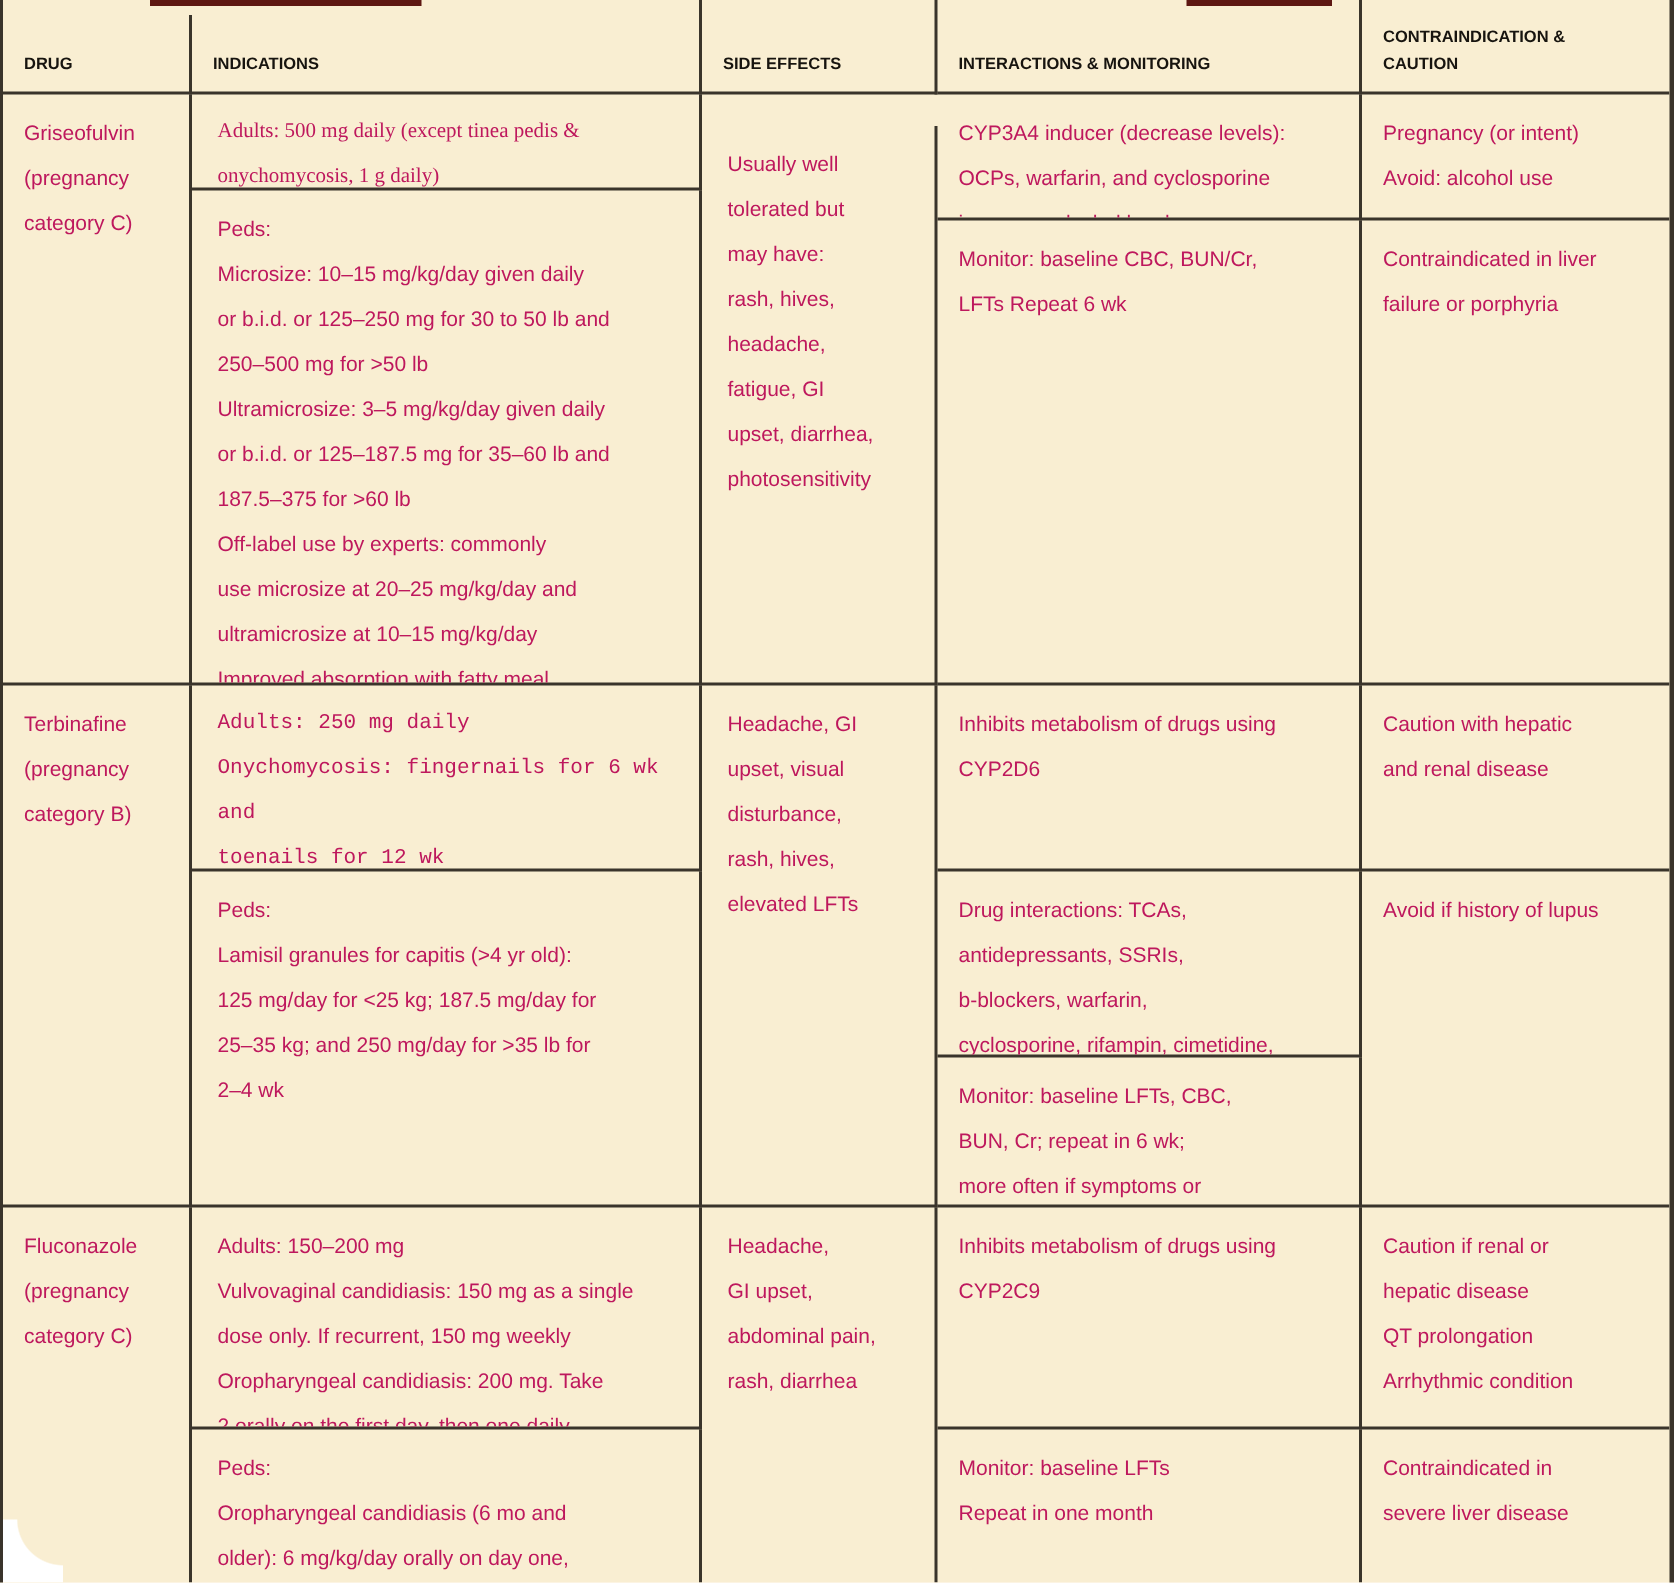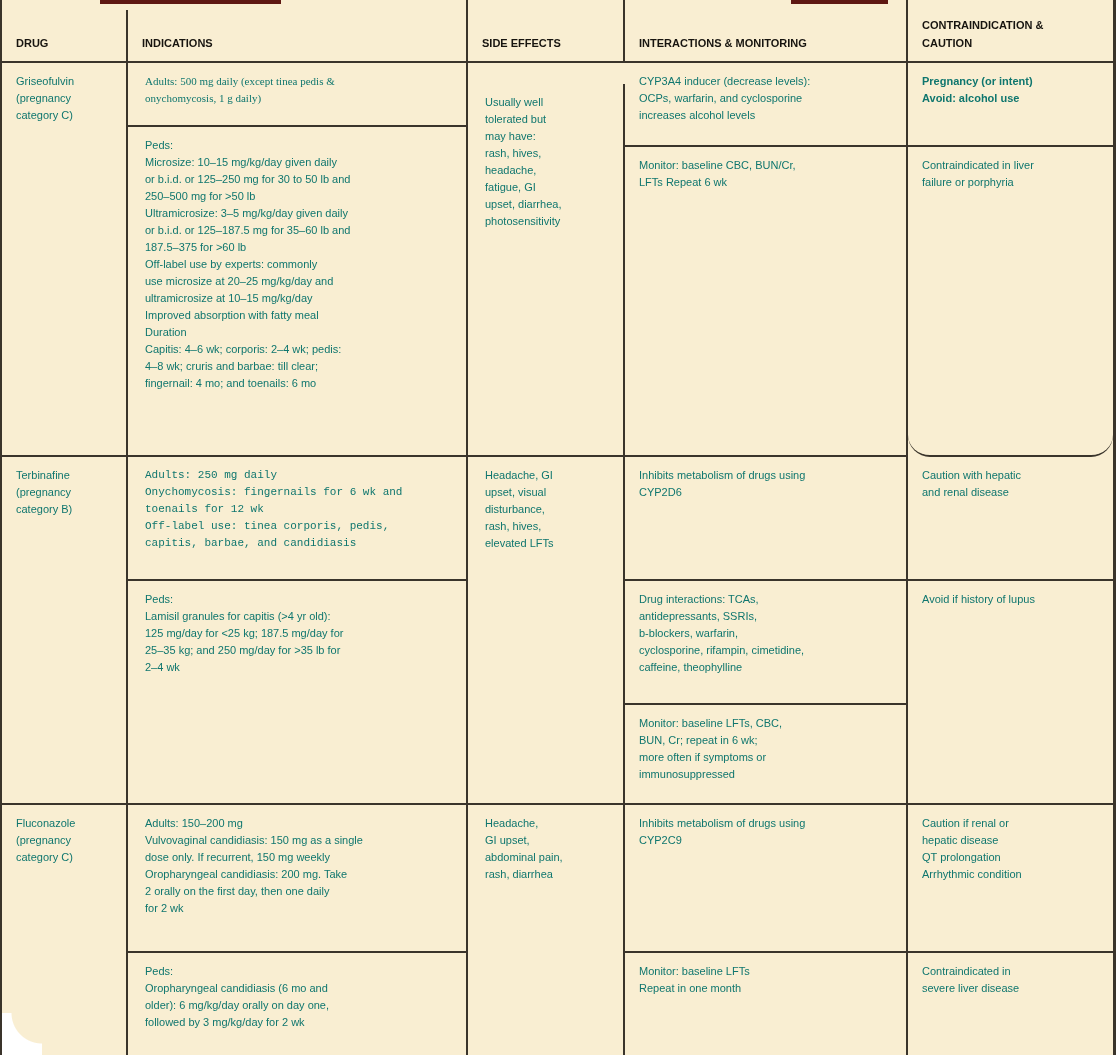--- a/index.html
+++ b/index.html
@@ -31,9 +31,9 @@
     border-right: 2px solid #3a342b;
     border-bottom: 2px solid #3a342b;
     padding: 10px 8px 0 14px;
-    color: #0f766e;
-    font-size: 11px;
-    line-height: 17px;
+    color: #be185d;
+    font-size: 14px;
+    line-height: 30px;
     overflow: hidden;
   }
   .cell .txt {

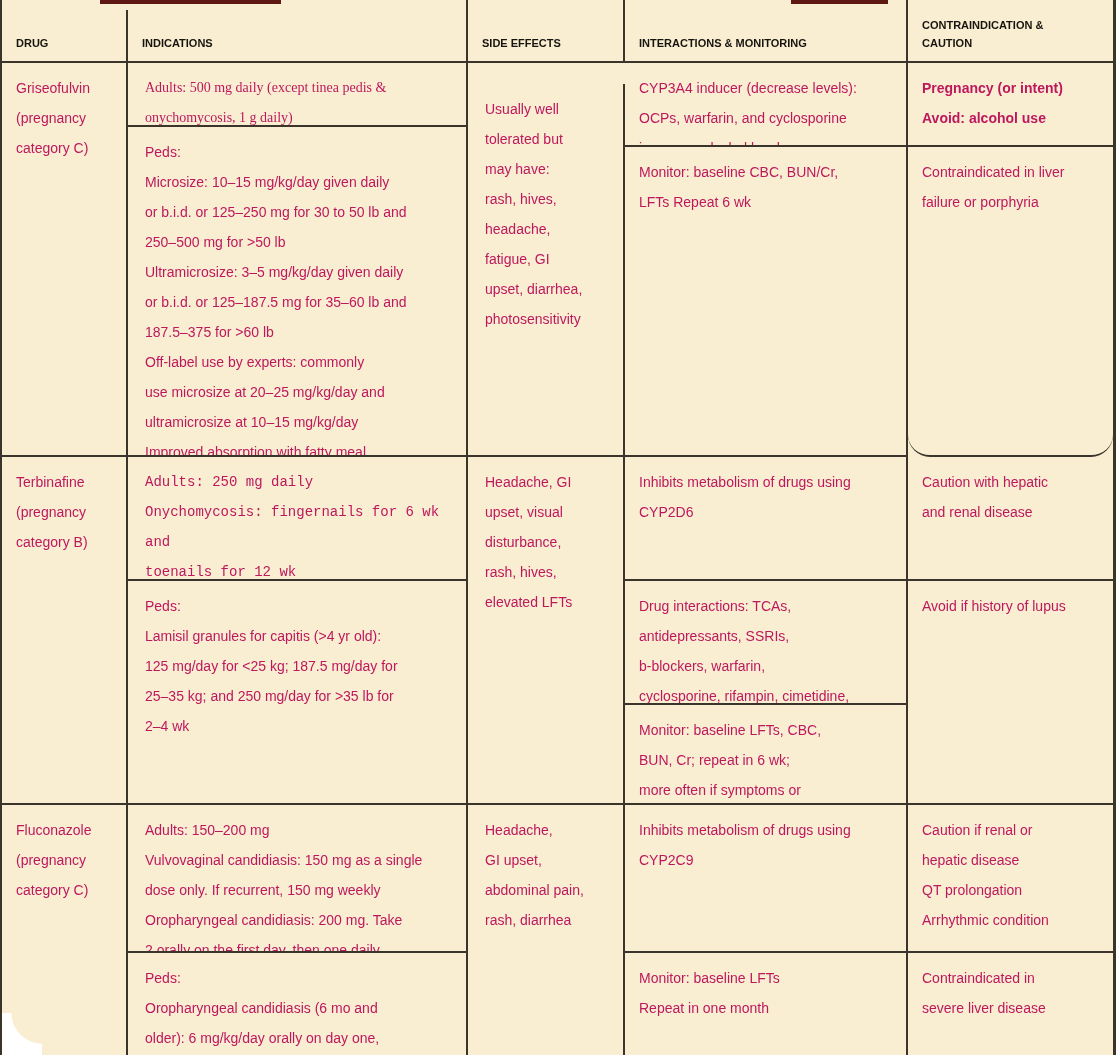--- a/index.html
+++ b/index.html
@@ -137,7 +137,7 @@
     <span class="txt">Monitor: baseline CBC, BUN/Cr,
 LFTs Repeat 6 wk</span>
   </div>
-  <div class="cell no-br" style="grid-column:5; grid-row:2/4;font-weight:bold;">
+  <div class="cell no-br" style="grid-column:5; grid-row:2/4;">
     <span class="txt">Pregnancy (or intent)
 Avoid: alcohol use</span>
   </div>

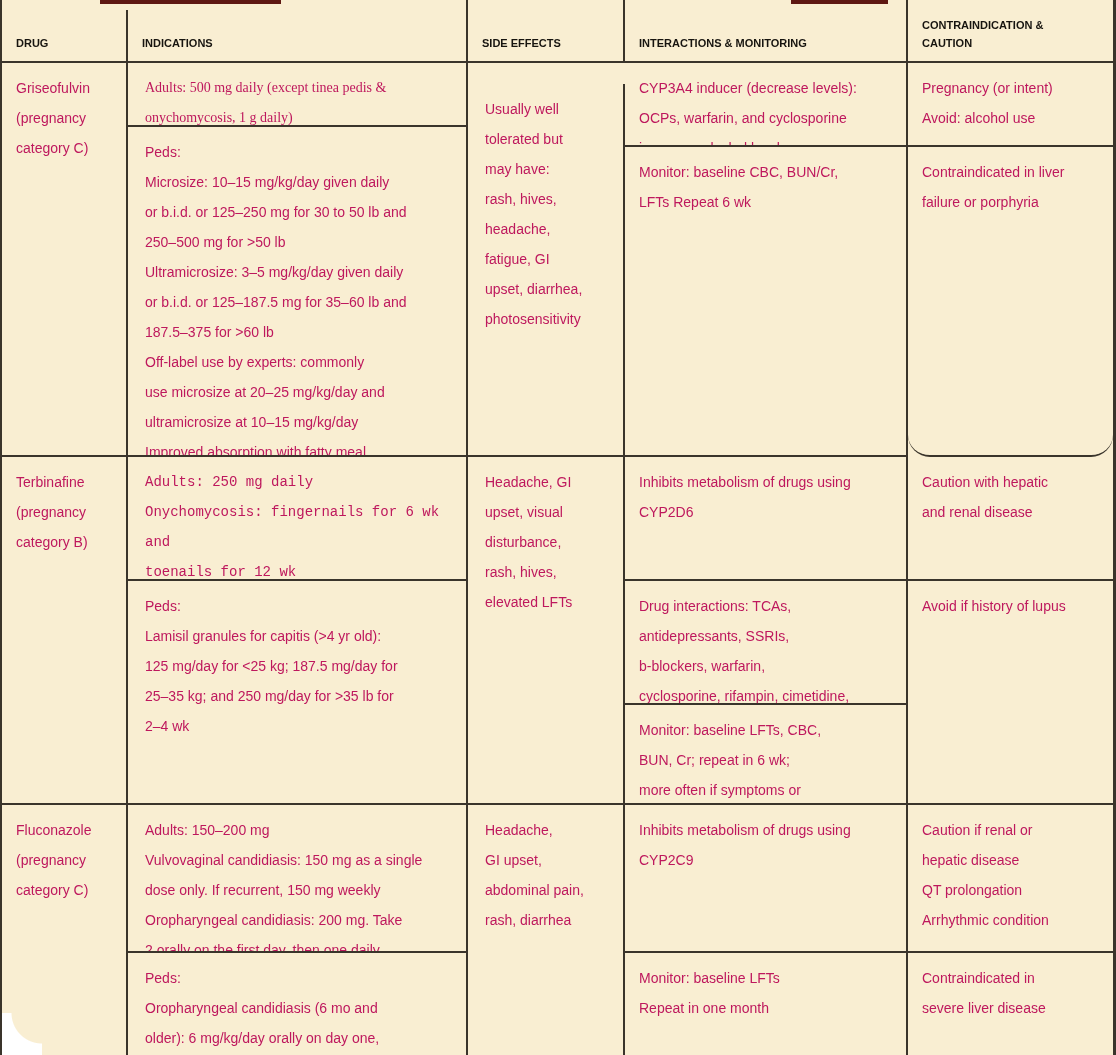--- a/index.html
+++ b/index.html
@@ -141,7 +141,7 @@
     <span class="txt">Pregnancy (or intent)
 Avoid: alcohol use</span>
   </div>
-  <div class="cell no-br" style="grid-column:5; grid-row:4/5;border-radius:22px;">
+  <div class="cell no-br" style="grid-column:5; grid-row:4/5;">
     <span class="txt">Contraindicated in liver
 failure or porphyria</span>
   </div>

